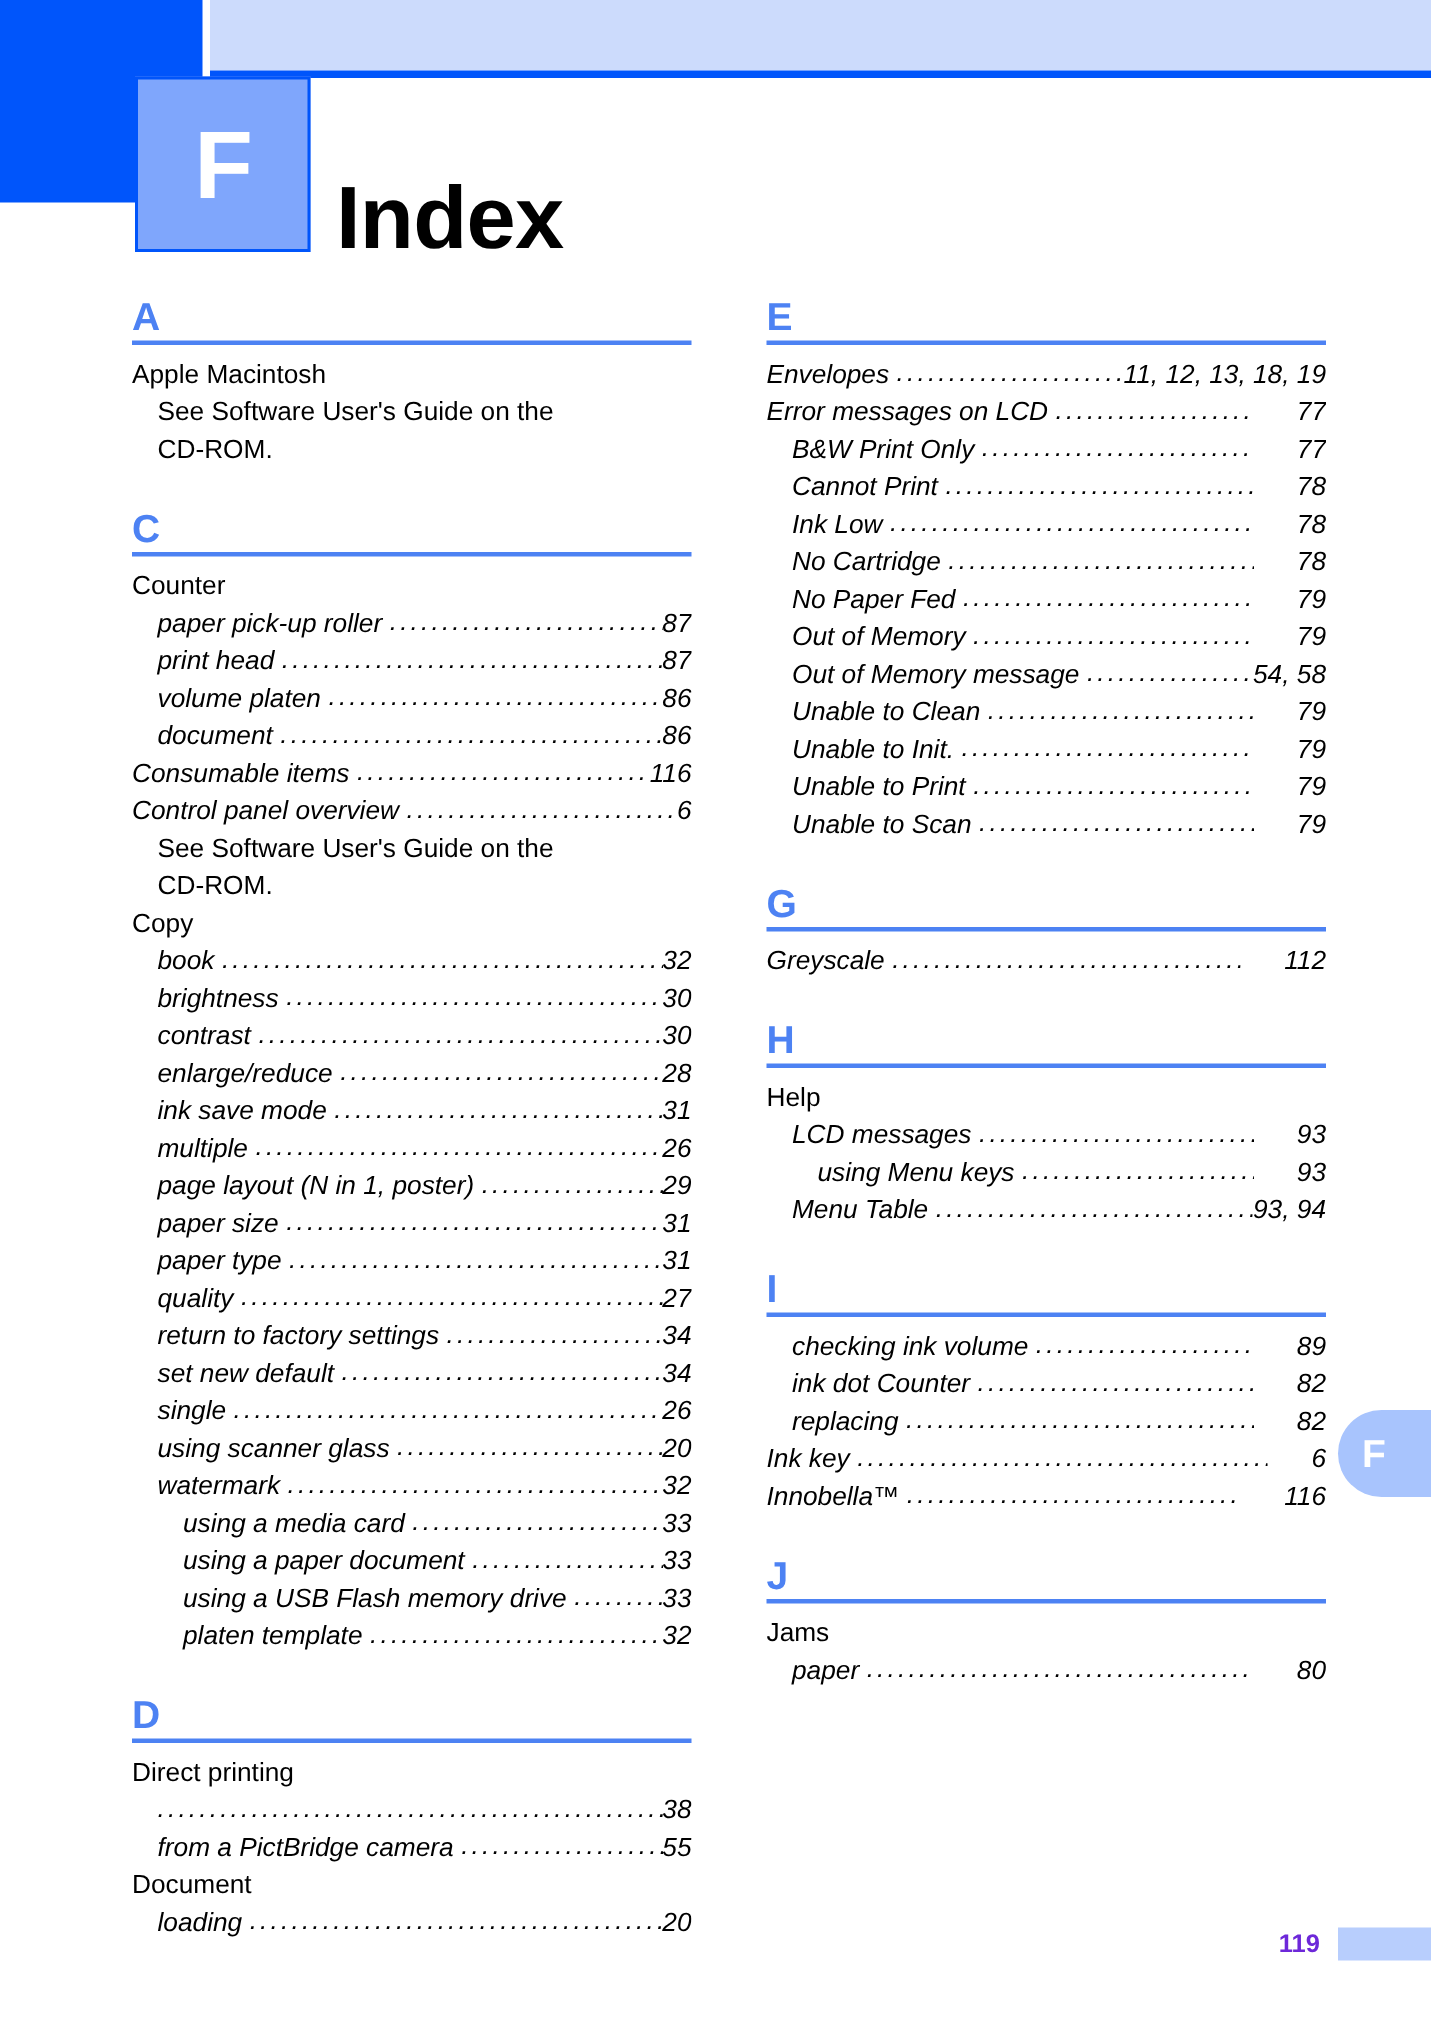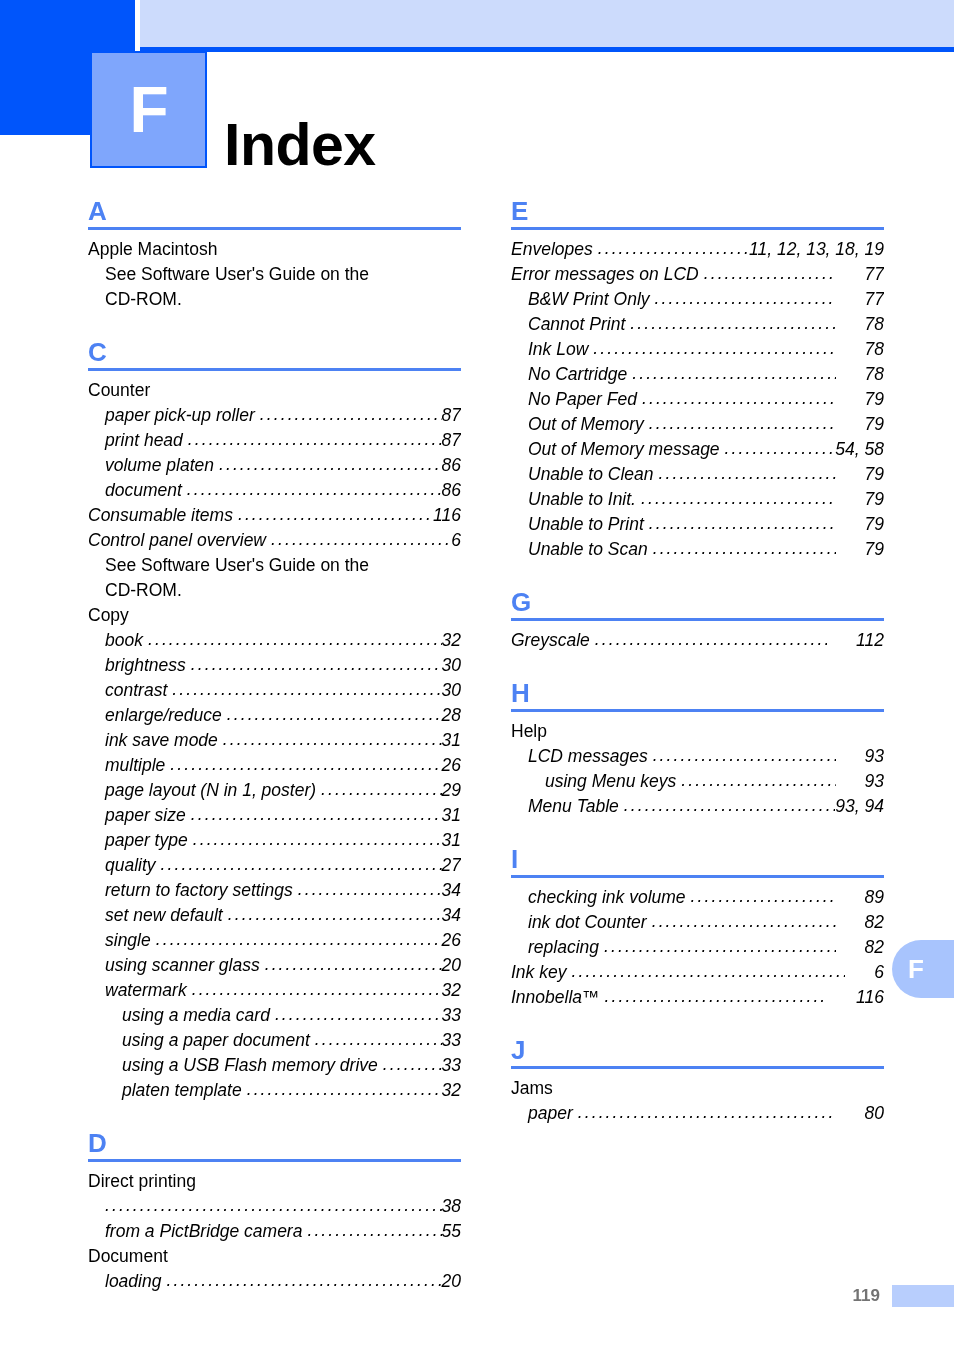--- a/index.html
+++ b/index.html
@@ -98,7 +98,7 @@
     font-size: 17px;
     font-weight: bold;
     line-height: 22px;
-    color: #737373;
+    color: #6d28d9;
   }
   #footer-swatch {
     position: absolute;

